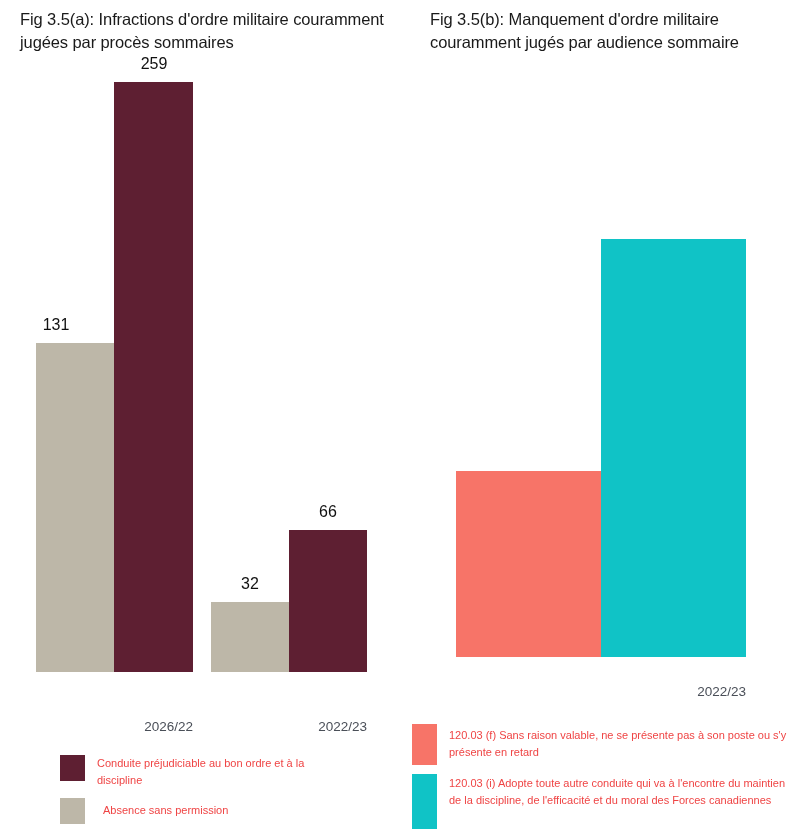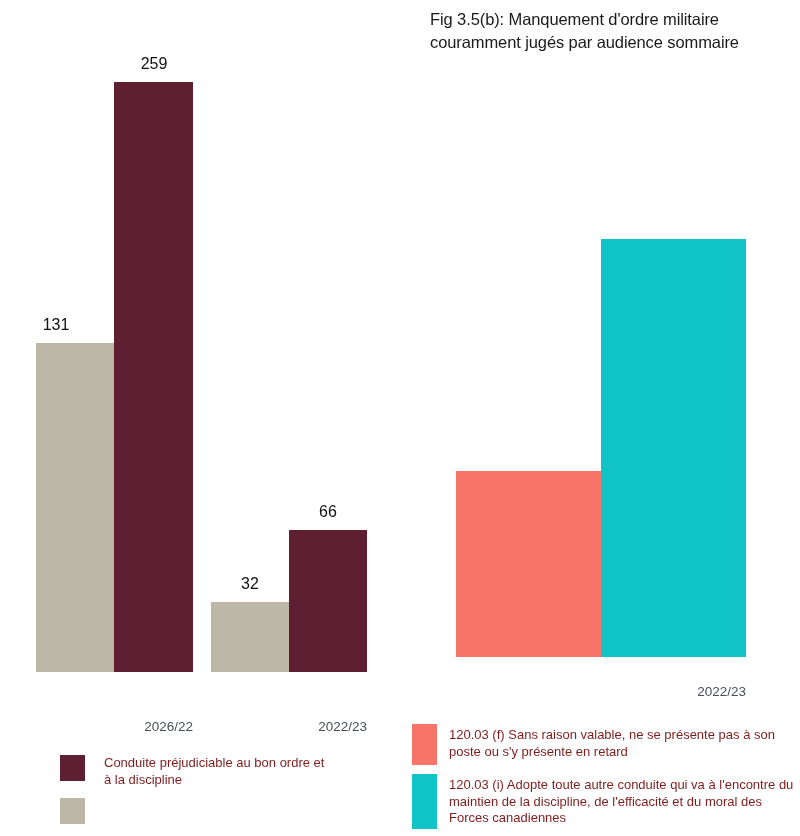--- a/index.html
+++ b/index.html
@@ -68,6 +68,7 @@
 
   <div class="panel" id="panel-a">
 
+    <div class="chart-title" id="title-a">Fig 3.5(a): Infractions d'ordre militaire couramment jugées par procès sommaires</div>
 
     <div class="plot">
 

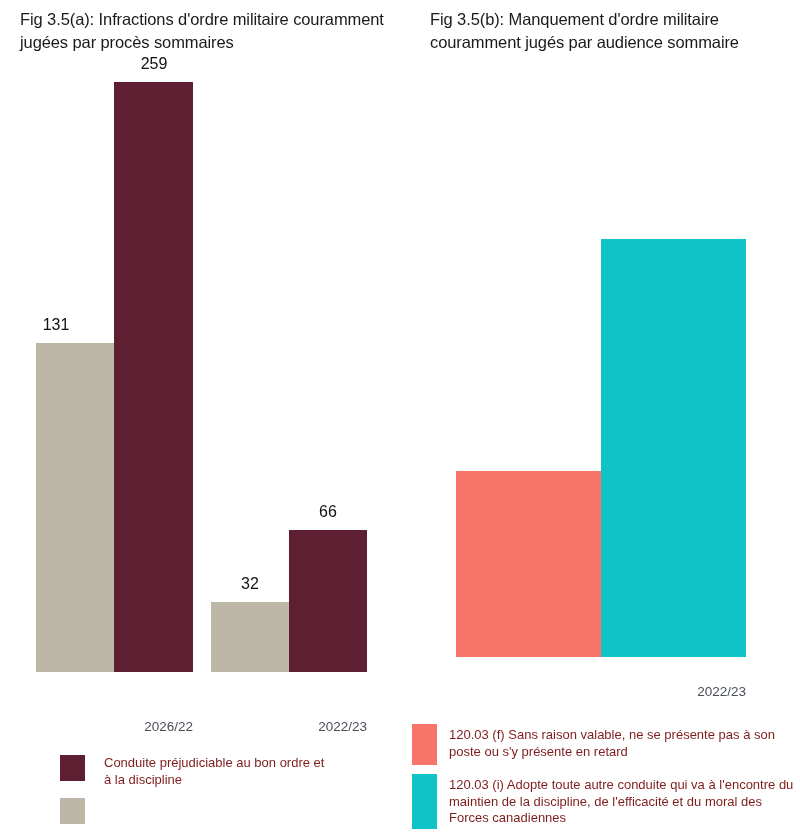--- a/index.html
+++ b/index.html
@@ -52,9 +52,9 @@
   .legend-row { position: absolute; display: flex; align-items: flex-start; }
   .swatch { flex: none; }
   .legend-text {
-    font-size: 13px;
+    font-size: 11px;
     line-height: 16.5px;
-    color: #7f1d1d;
+    color: #ef4444;
     font-family: "Liberation Sans", sans-serif;
   }
 

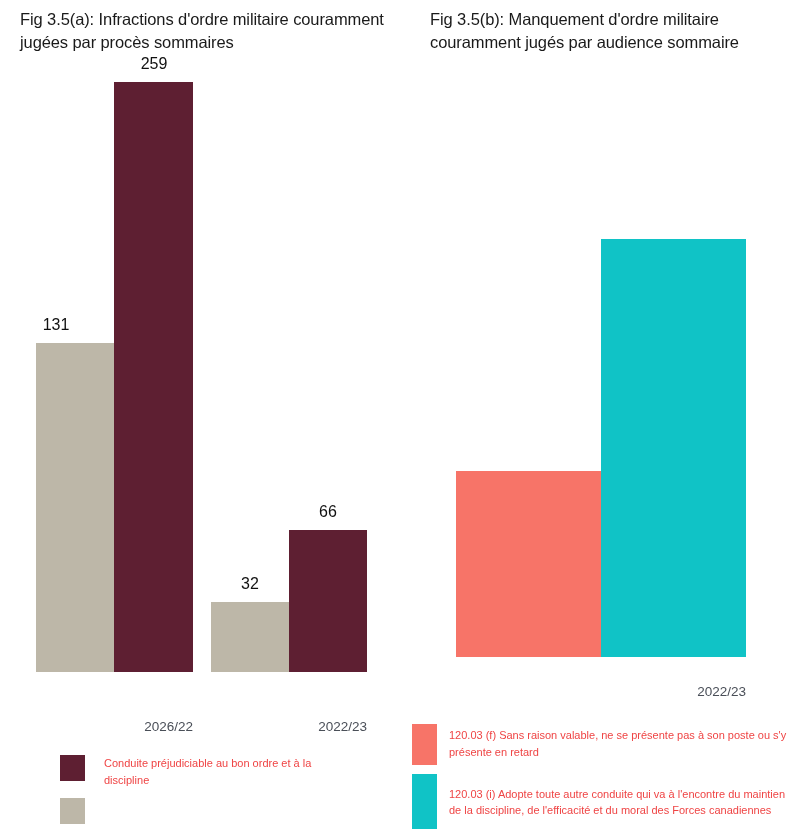--- a/index.html
+++ b/index.html
@@ -89,7 +89,7 @@
     </div>
 
     <div class="legend" id="legend-a">
-      <div class="legend-row" style="left:0px; top:0px; width:330px;gap:7px;">
+      <div class="legend-row" style="left:0px; top:0px; width:330px;">
         <div class="swatch" style="width:25px; height:26px; background:#5E1F32; margin-right:12px;"></div>
         <div class="legend-text" style="width:230px;">Conduite préjudiciable au bon ordre et à la discipline</div>
       </div>

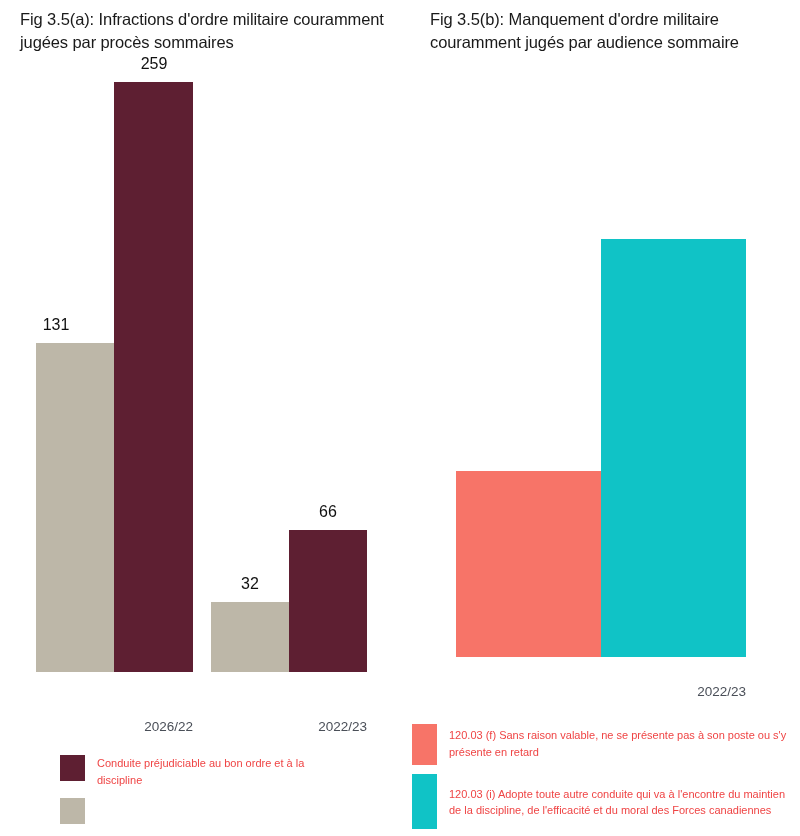--- a/index.html
+++ b/index.html
@@ -117,7 +117,7 @@
         <div class="swatch" style="width:25px; height:41px; background:#F77468; margin-right:12px;"></div>
         <div class="legend-text" style="width:348px; padding-top:3px;">120.03 (f) Sans raison valable, ne se présente pas à son poste ou s'y présente en retard</div>
       </div>
-      <div class="legend-row" style="left:0px; top:50px; width:388px;align-items:center;">
+      <div class="legend-row" style="left:0px; top:50px; width:388px;">
         <div class="swatch" style="width:25px; height:55px; background:#10C3C6; margin-right:12px;"></div>
         <div class="legend-text" style="width:348px; padding-top:1px;">120.03 (i) Adopte toute autre conduite qui va à l'encontre du maintien de la discipline, de l'efficacité et du moral des Forces canadiennes</div>
       </div>

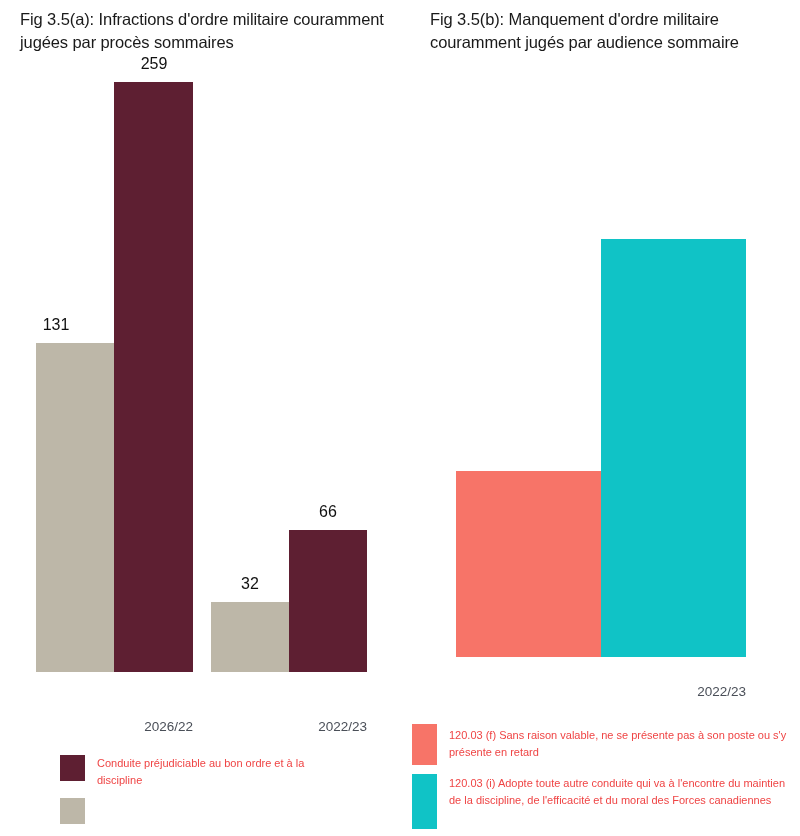--- a/index.html
+++ b/index.html
@@ -95,6 +95,7 @@
       </div>
       <div class="legend-row" style="left:0px; top:43px; width:330px;">
         <div class="swatch" style="width:25px; height:26px; background:#BDB7A8; margin-right:12px;"></div>
+        <div class="legend-text" style="width:230px; padding-top:4px; padding-left:6px;">Absence sans permission</div>
       </div>
     </div>
   </div>

